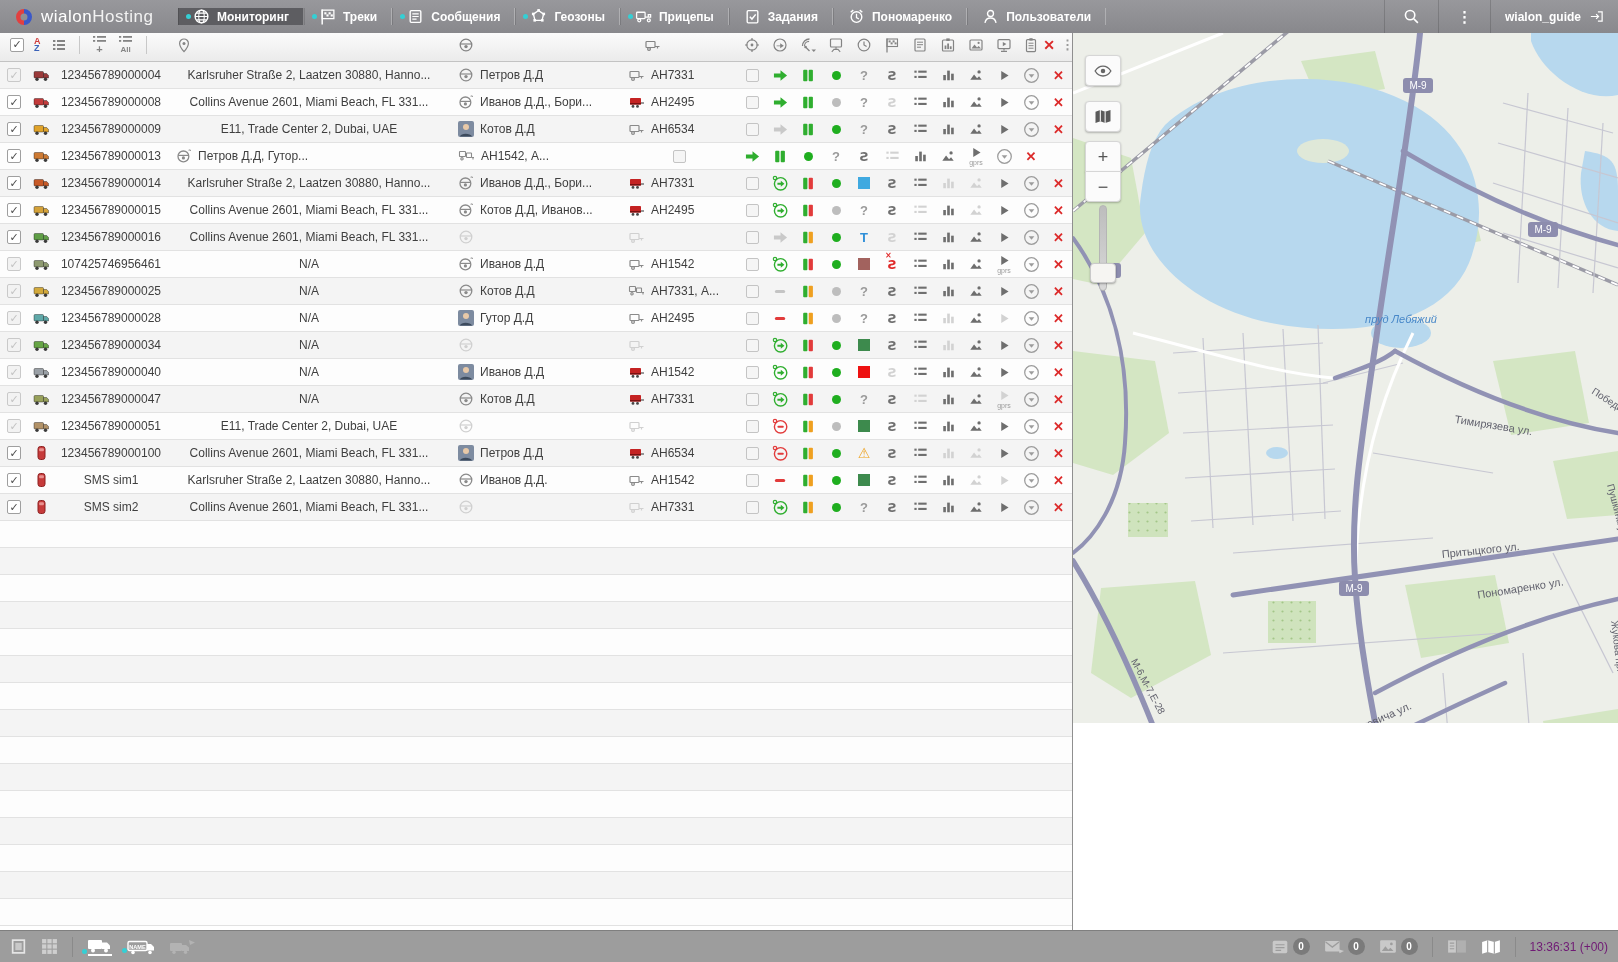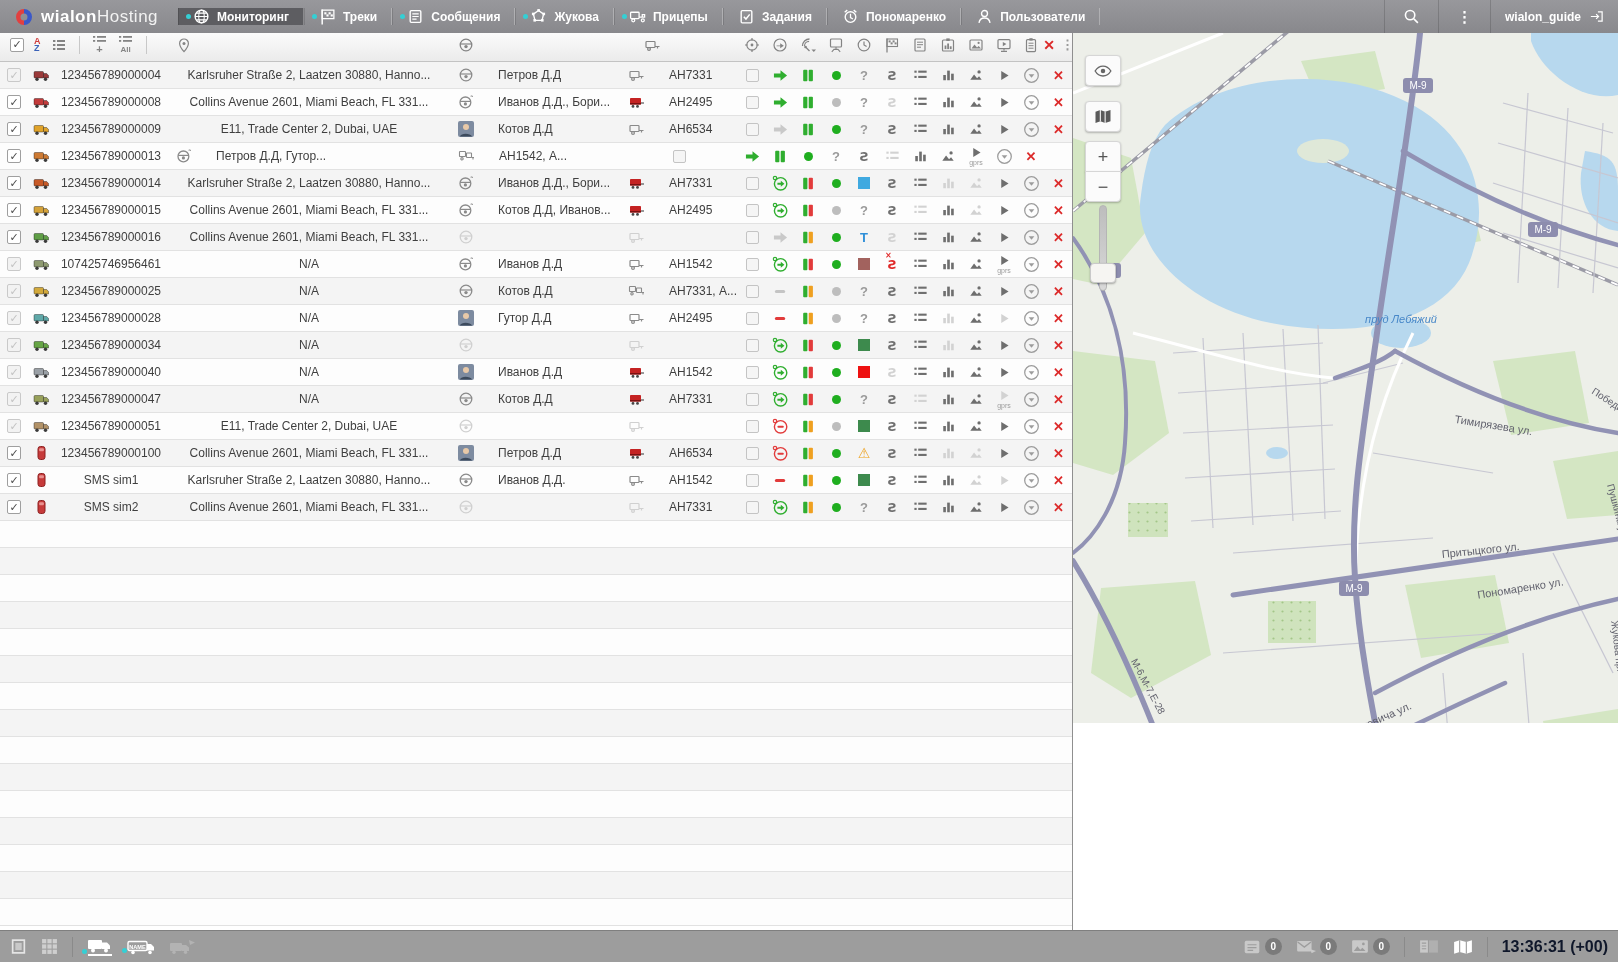--- a/index.html
+++ b/index.html
@@ -9,7 +9,7 @@
   
   .topbar{height:33px;background:linear-gradient(#98989c,#88888c);display:flex;align-items:stretch}
   .brand{display:flex;align-items:center;gap:7px;padding:0 14px;min-width:178px}
-  .brand .bname{color:#fff;font-size:17px;font-weight:bold;letter-spacing:.5px}
+  .brand .bname{color:#fff;font-size:17px;font-weight:normal;letter-spacing:.5px}
   .brand .bsuf{color:#f2f2f2;font-size:17px;font-weight:300;letter-spacing:.5px}
   .tabs{display:flex;align-items:center}
   .tab{position:relative;display:flex;align-items:center;gap:7px;padding:0 14px;cursor:pointer;

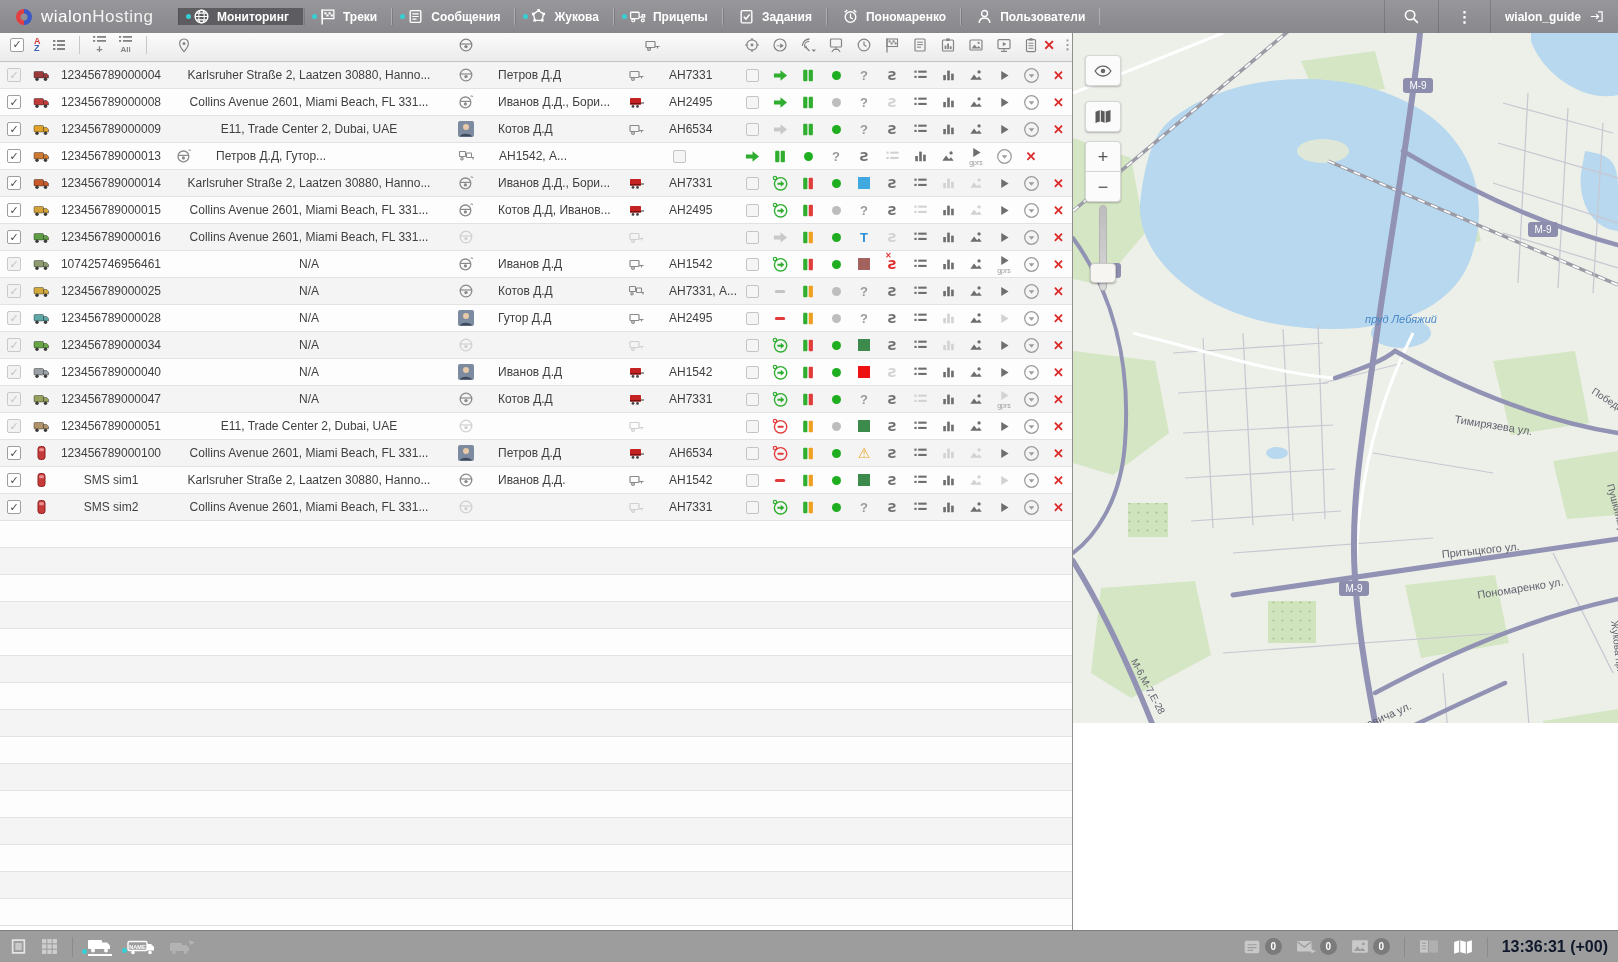--- a/index.html
+++ b/index.html
@@ -146,7 +146,7 @@
             <rect x="3.2" y="10.4" width="2.4" height="2.4"></rect>
           </g>
         </svg>
-        <span class="tlabel">Жукова</span>
+        <span class="tlabel">Геозоны</span>
       </div>
       <div class="tab">
         <span class="ndot"></span>

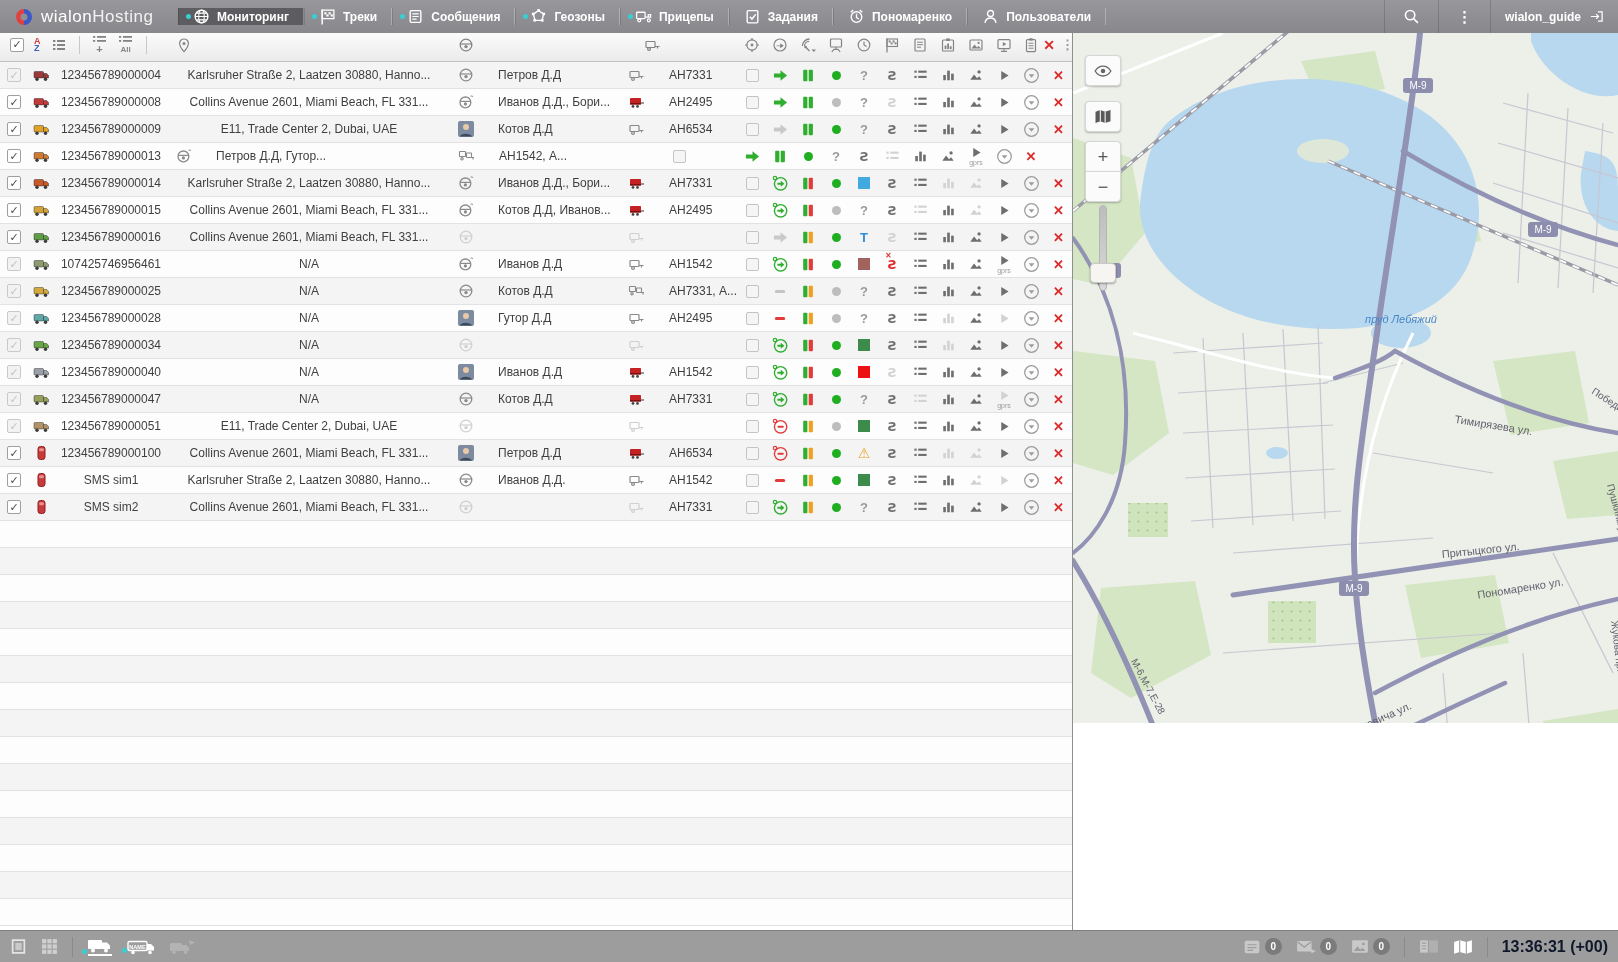--- a/index.html
+++ b/index.html
@@ -51,7 +51,7 @@
   .row:nth-child(even){background:#fdfdfd}
   .c{display:flex;align-items:center;justify-content:center;height:100%}
   .c.txt{justify-content:center;overflow:hidden;white-space:nowrap}
-  .c.pair{justify-content:flex-start;gap:24px;padding-left:8px;overflow:hidden;white-space:nowrap}
+  .c.pair{justify-content:flex-start;gap:6px;padding-left:8px;overflow:hidden;white-space:nowrap}
   .cb{width:14px;height:14px;border:1px solid #9f9f9f;background:#fff;border-radius:2px;display:flex;align-items:center;justify-content:center;
       font-size:11px;color:#4a4a4a;cursor:pointer;line-height:1}
   .cb.dim{border-color:#c9c9c9;background:#f2f2f2;color:#c2c2c2}

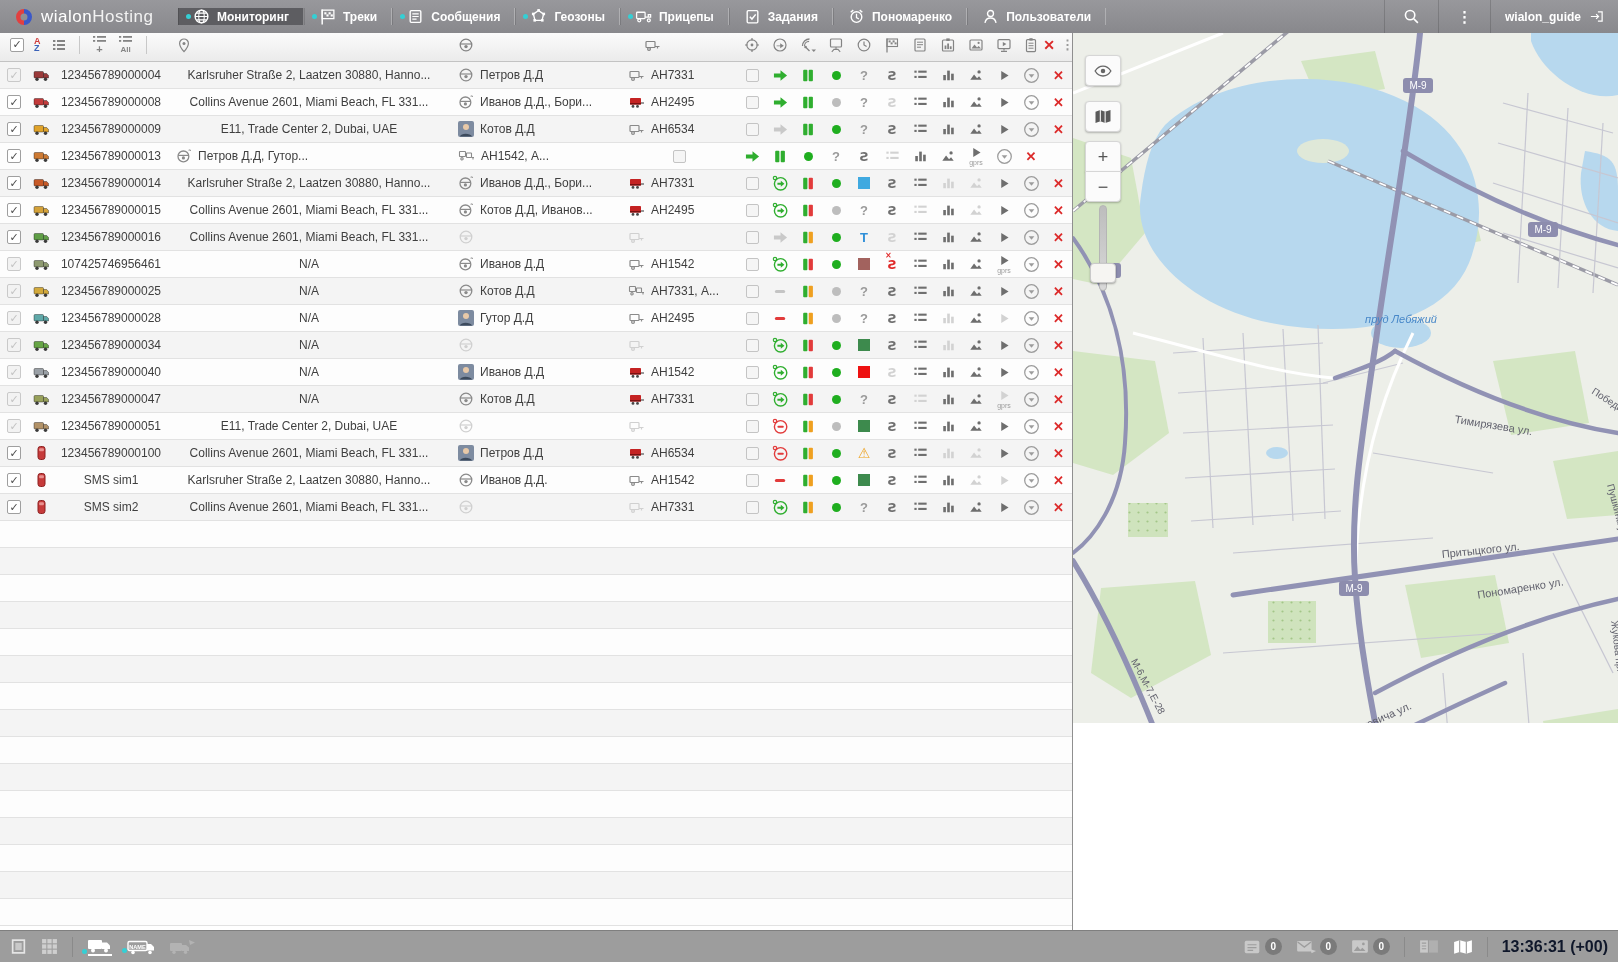--- a/index.html
+++ b/index.html
@@ -83,7 +83,7 @@
   .badge{min-width:17px;height:17px;border-radius:9px;background:#7b7b7b;color:#fff;font-size:10px;font-weight:bold;
          display:flex;align-items:center;justify-content:center;padding:0 4px}
   .bb-right{margin-left:auto;display:flex;align-items:center;gap:14px}
-  .timetxt{color:#0f172a;font-weight:bold;font-size:16px;white-space:nowrap}
+  .timetxt{color:#701a75;font-weight:normal;font-size:12px;white-space:nowrap}
   .trk-active{display:flex;flex-direction:column;align-items:center;gap:1px}
   .trk-active .ul{width:24px;height:2px;background:#fff}
   .cyandot{position:absolute;left:-5px;bottom:2px;width:5px;height:5px;border-radius:50%;background:#35cfd4}

